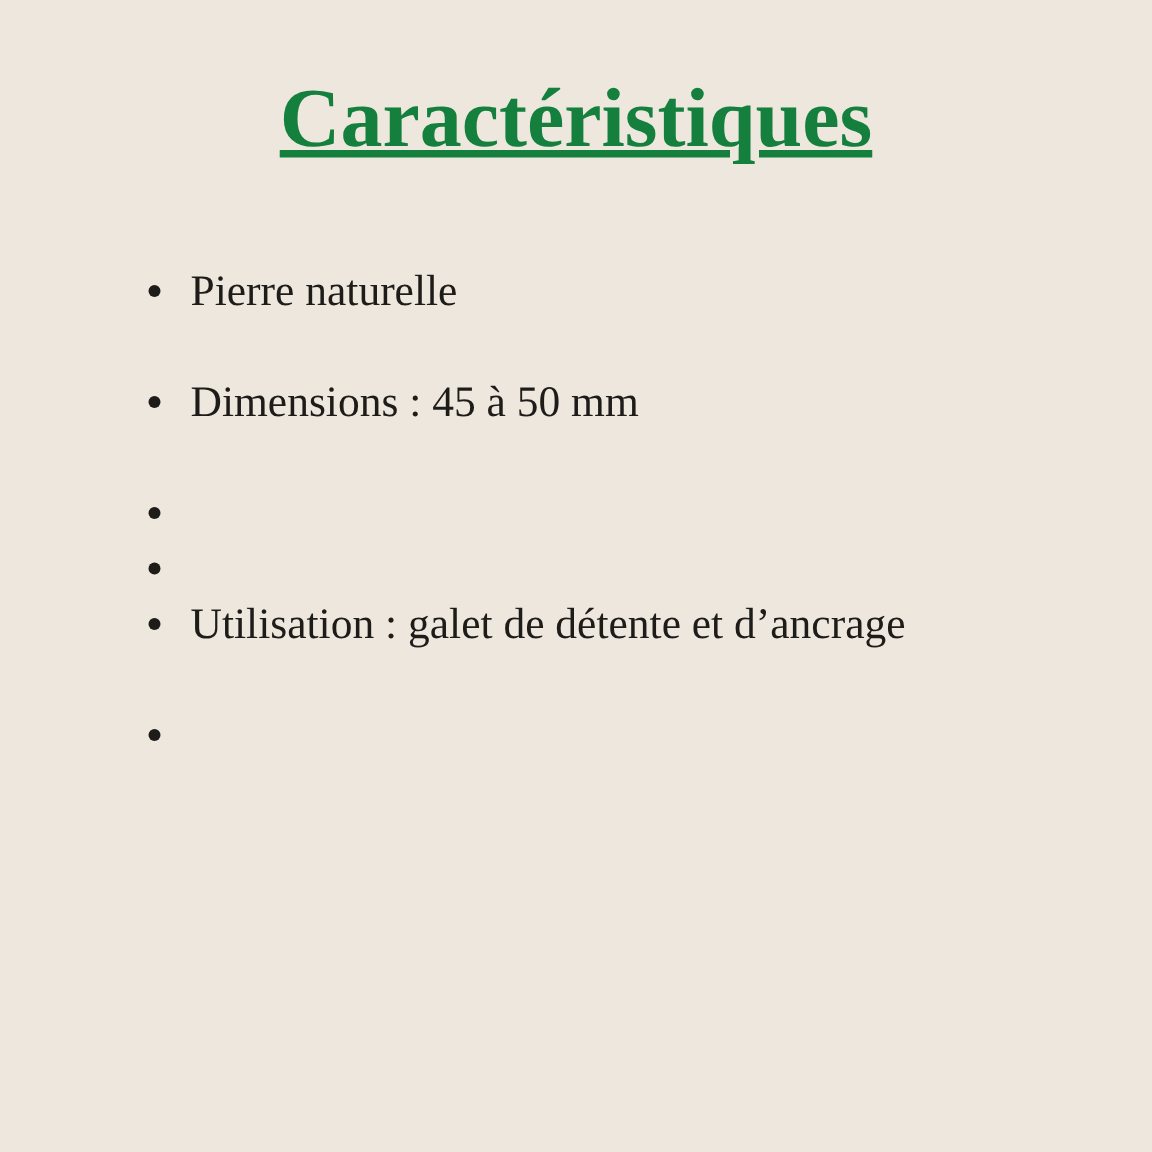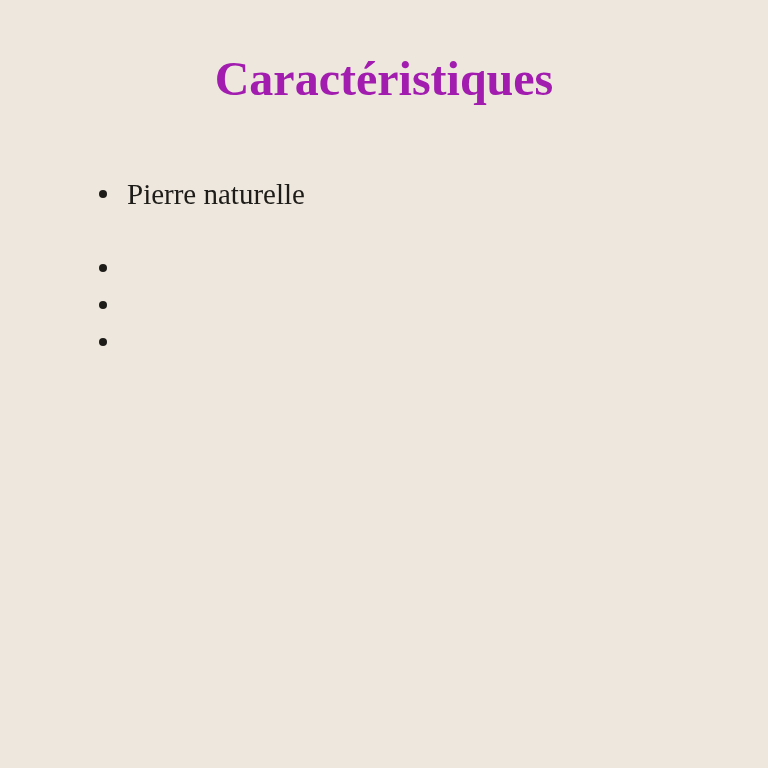--- a/index.html
+++ b/index.html
@@ -22,12 +22,13 @@
   h1.title {
     margin: 34px 0 0 0;
     padding: 0;
-    font-size: 48px;
+    font-size: 56px;
     line-height: 90px;
     font-weight: 700;
     text-align: center;
     letter-spacing: 0px;
-    color: #a21caf;
+    color: #15803d;
+    text-decoration: underline;
   }
   ul.char-list {
     list-style: none;

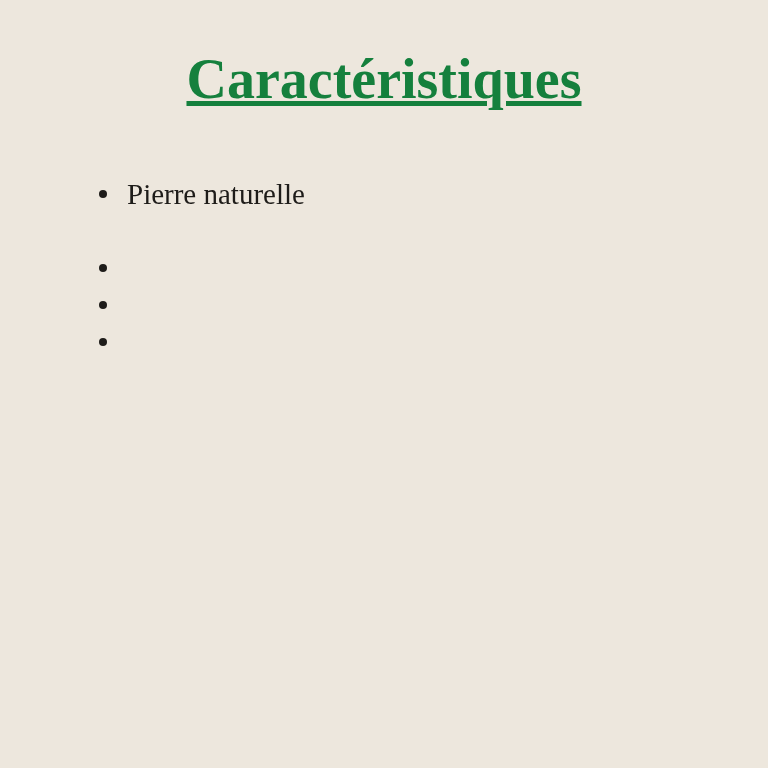--- a/index.html
+++ b/index.html
@@ -70,6 +70,10 @@
       <span class="bullet"></span>
       <span>Pierre naturelle</span>
     </li>
+    <li>
+      <span class="bullet"></span>
+      <span>Dimensions : 45 à 50 mm</span>
+    </li>
     <li class="tight">
       <span class="bullet"></span>
     </li>

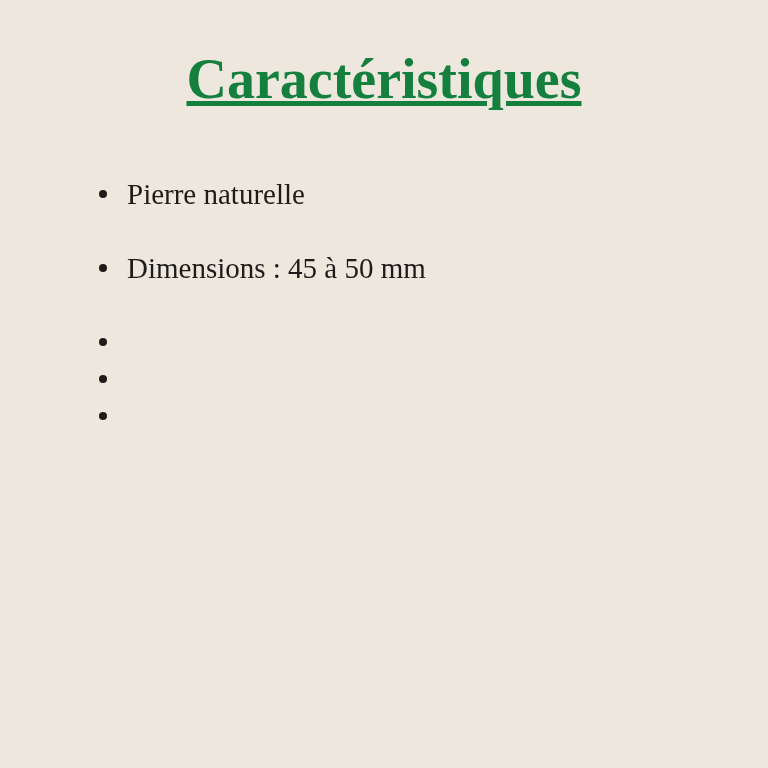--- a/index.html
+++ b/index.html
@@ -83,6 +83,10 @@
     </li>
     <li>
       <span class="bullet"></span>
+      <span>Utilisation : galet de détente et d’ancrage</span>
+    </li>
+    <li>
+      <span class="bullet"></span>
     </li>
   </ul>
 </div>

